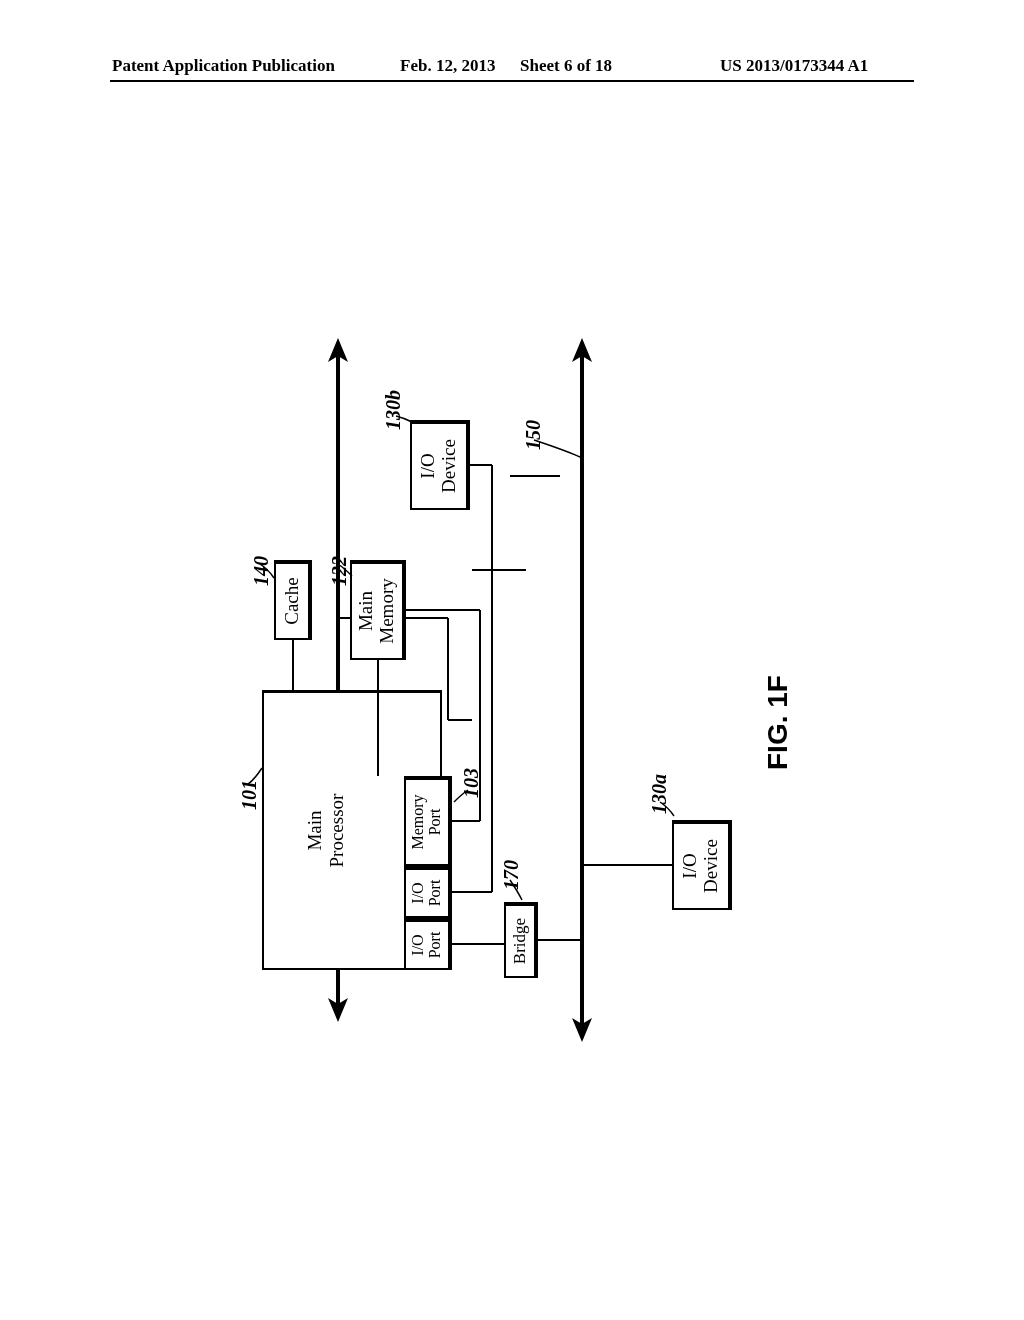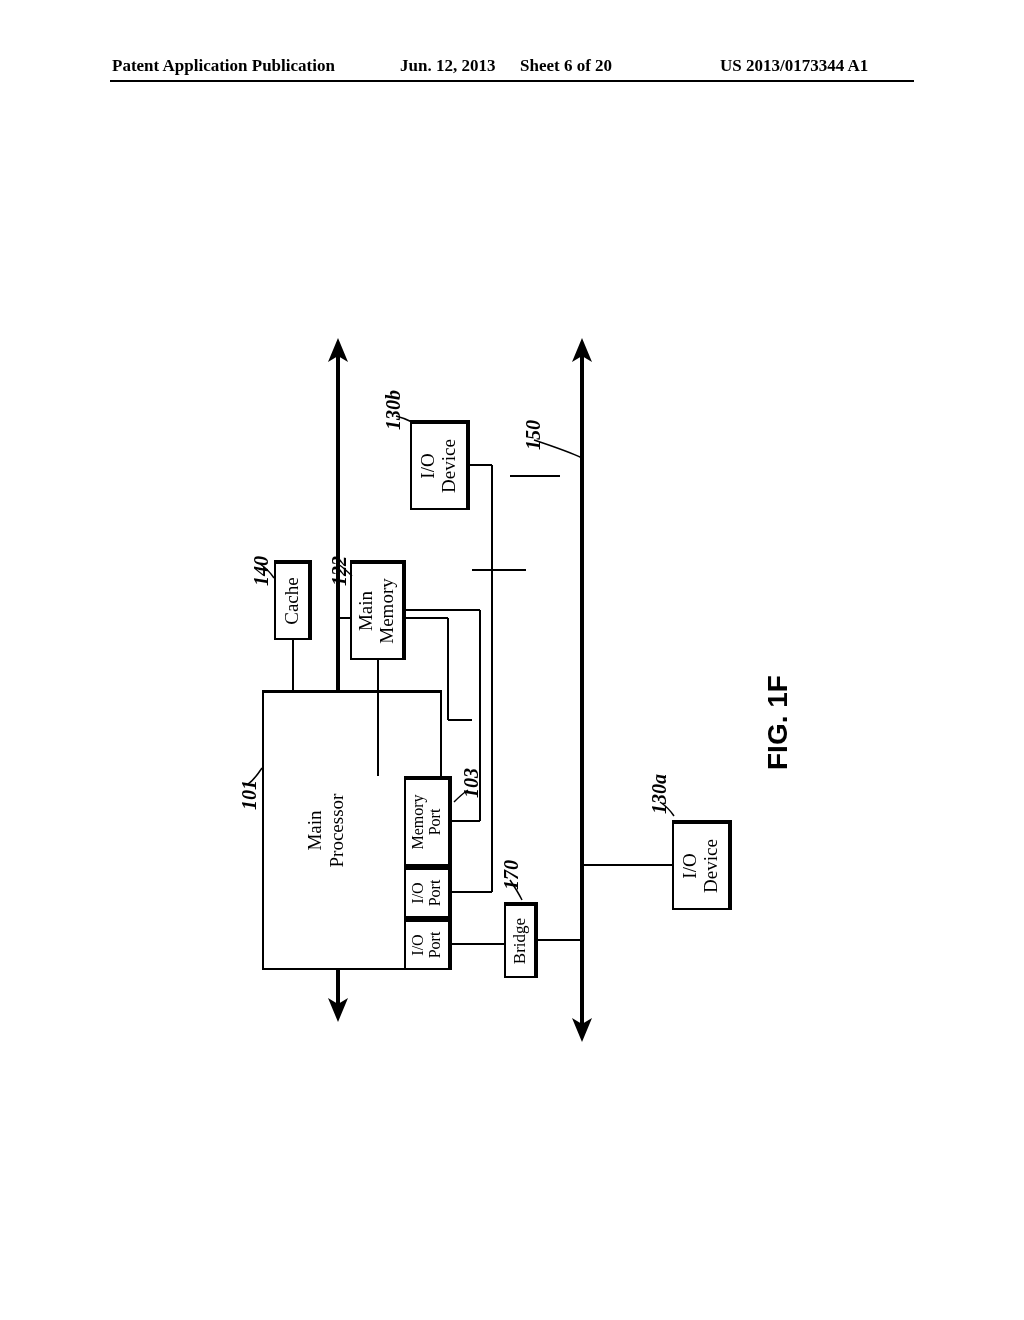--- a/index.html
+++ b/index.html
@@ -18,7 +18,7 @@
 
   <div class="hline"></div>
   <div class="htext" style="left:112px">Patent Application Publication</div>
-  <div class="htext" style="left:400px">Jun. 12, 2013</div>
+  <div class="htext" style="left:400px">Feb. 12, 2013</div>
   <div class="htext" style="left:520px">Sheet 6 of 20</div>
   <div class="htext" style="left:720px">US 2013/0173344 A1</div>
 

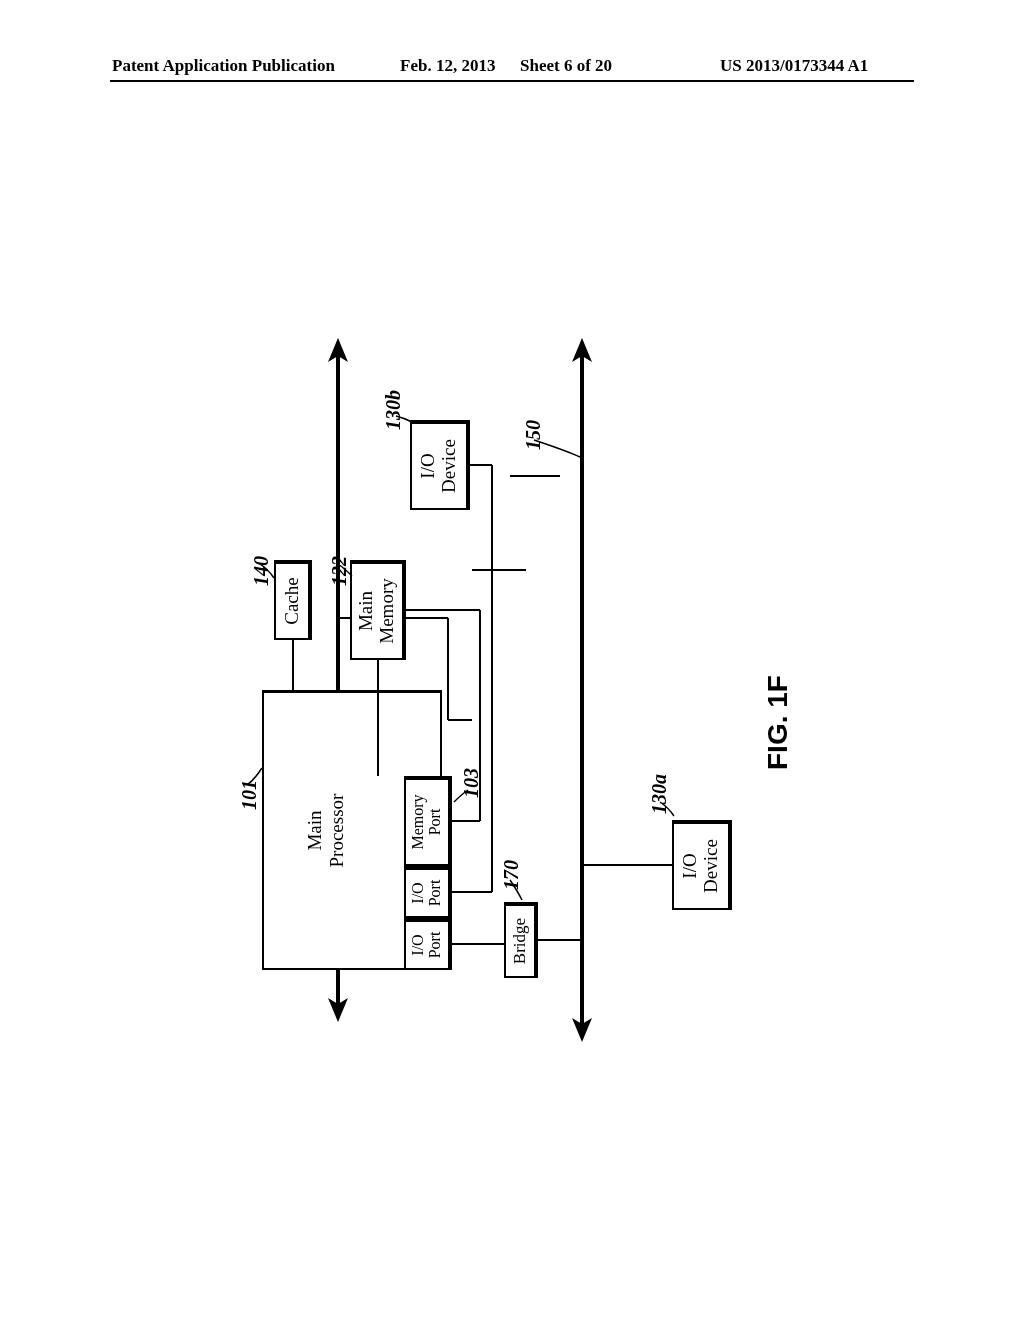--- a/index.html
+++ b/index.html
@@ -19,7 +19,7 @@
   <div class="hline"></div>
   <div class="htext" style="left:112px">Patent Application Publication</div>
   <div class="htext" style="left:400px">Feb. 12, 2013</div>
-  <div class="htext" style="left:520px">Sheet 6 of 20</div>
+  <div class="htext" style="left:520px">Sheet 6 of 18</div>
   <div class="htext" style="left:720px">US 2013/0173344 A1</div>
 
   <svg class="lines">

